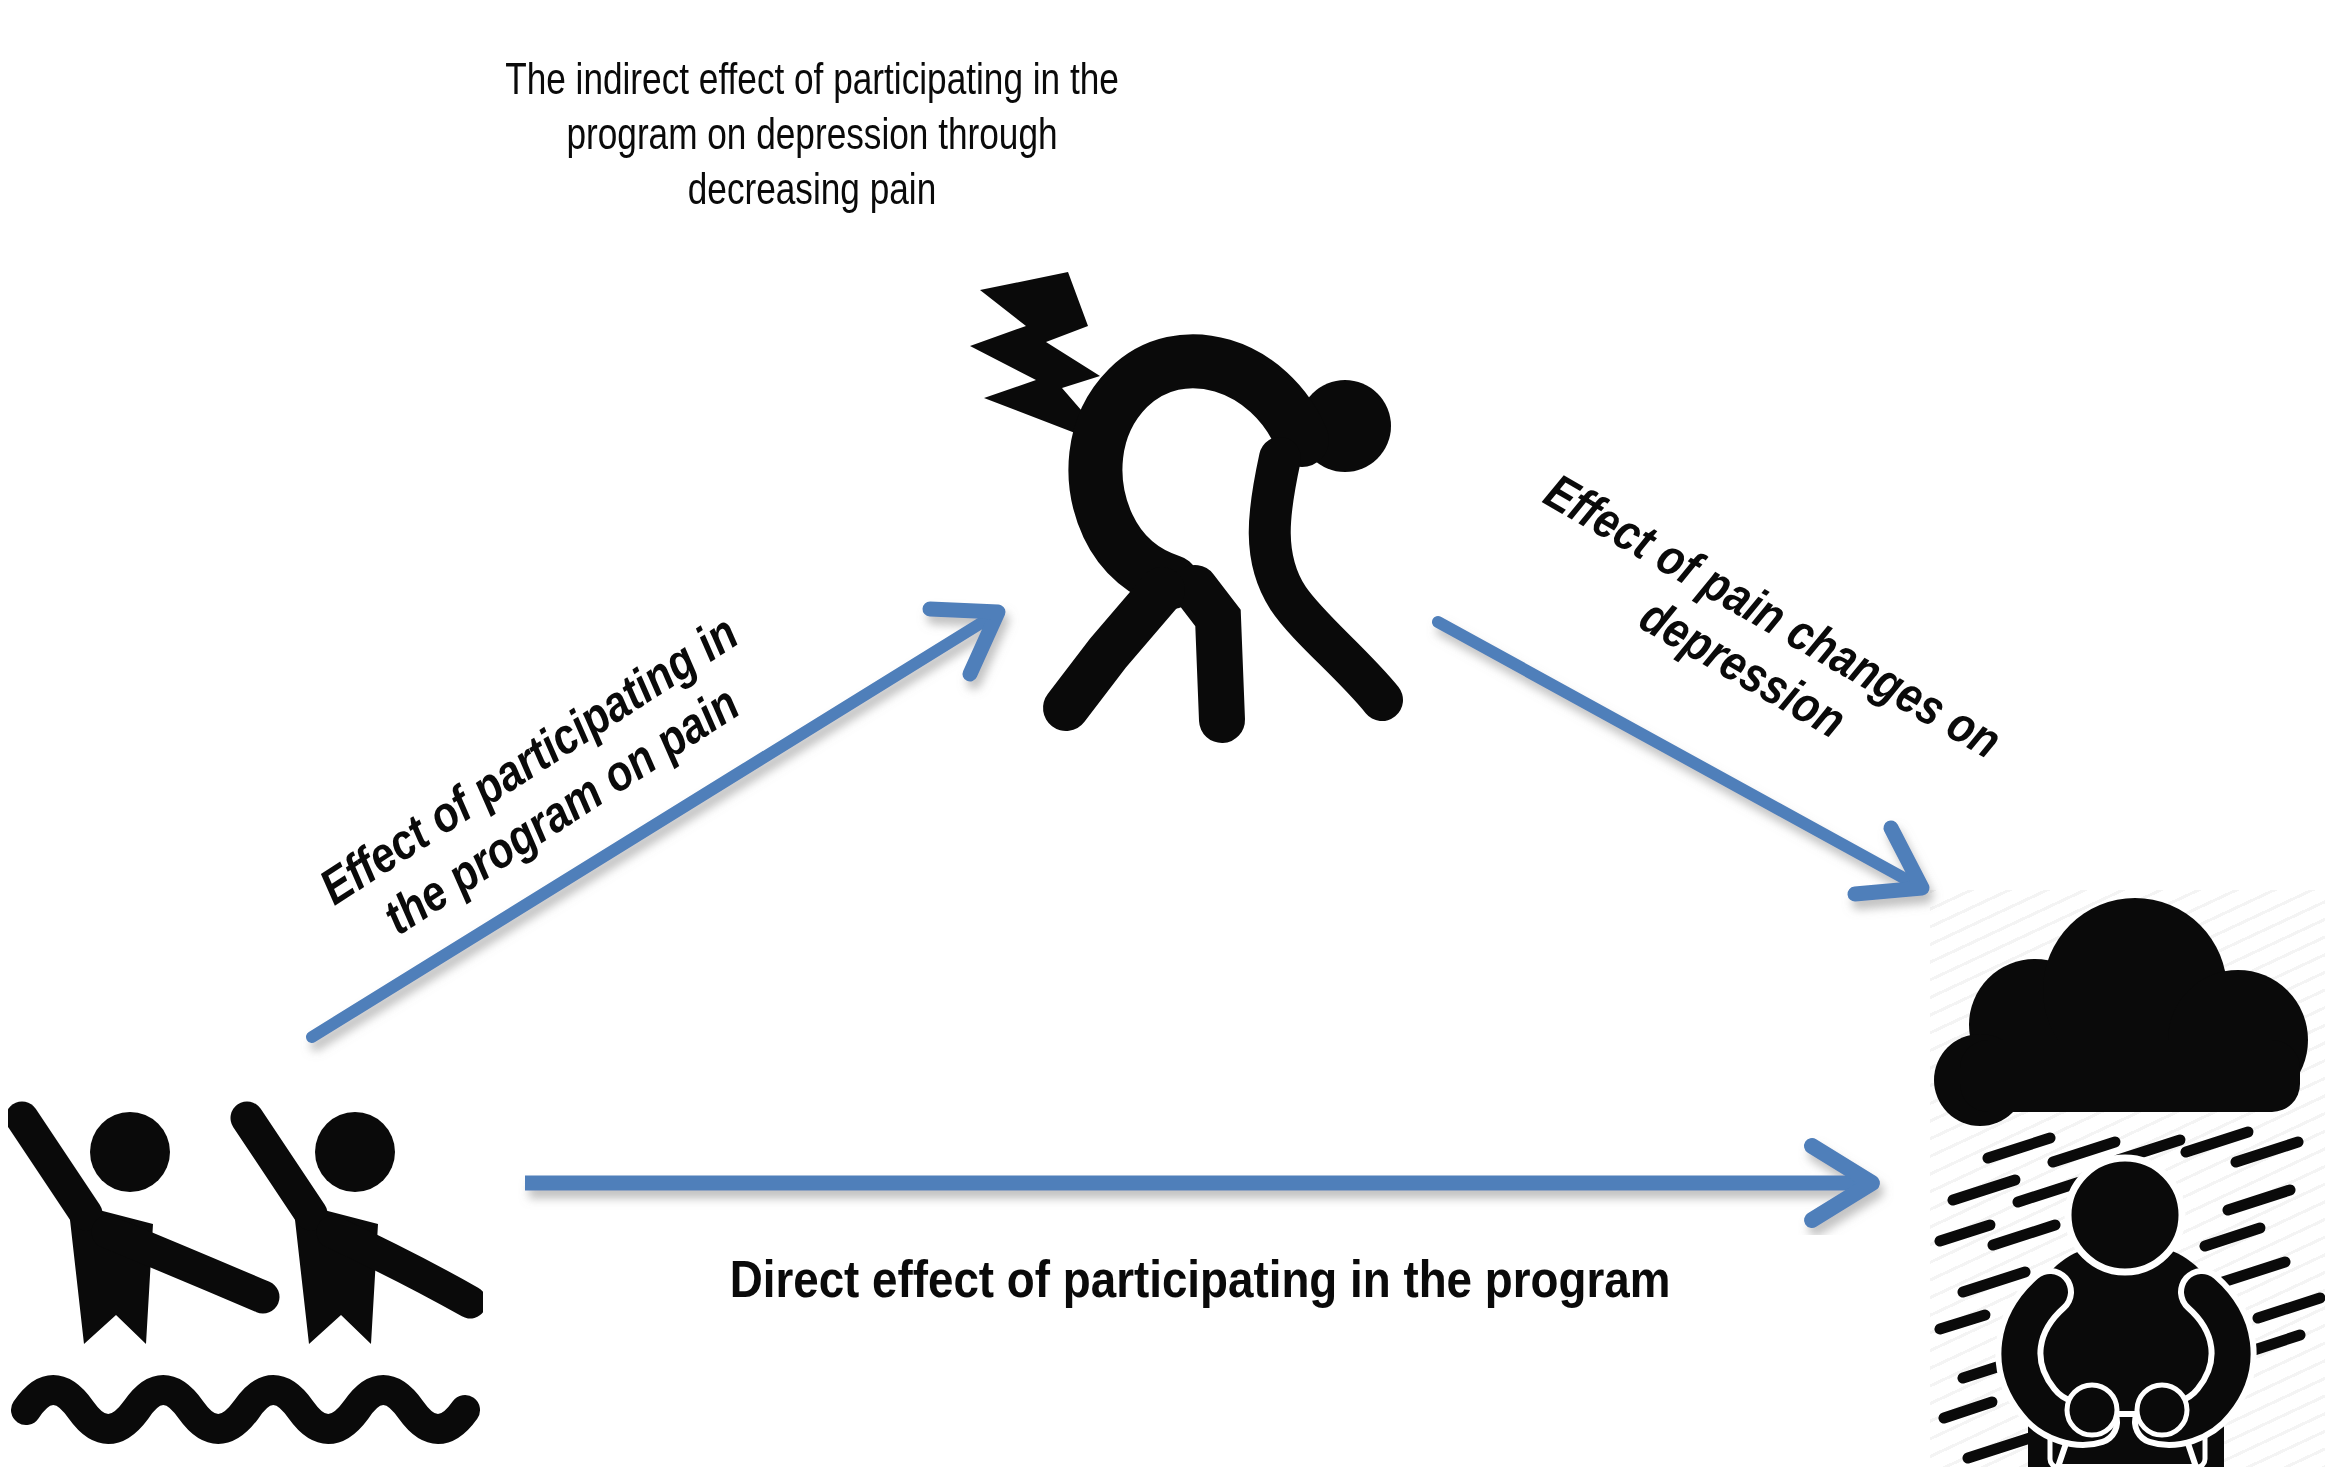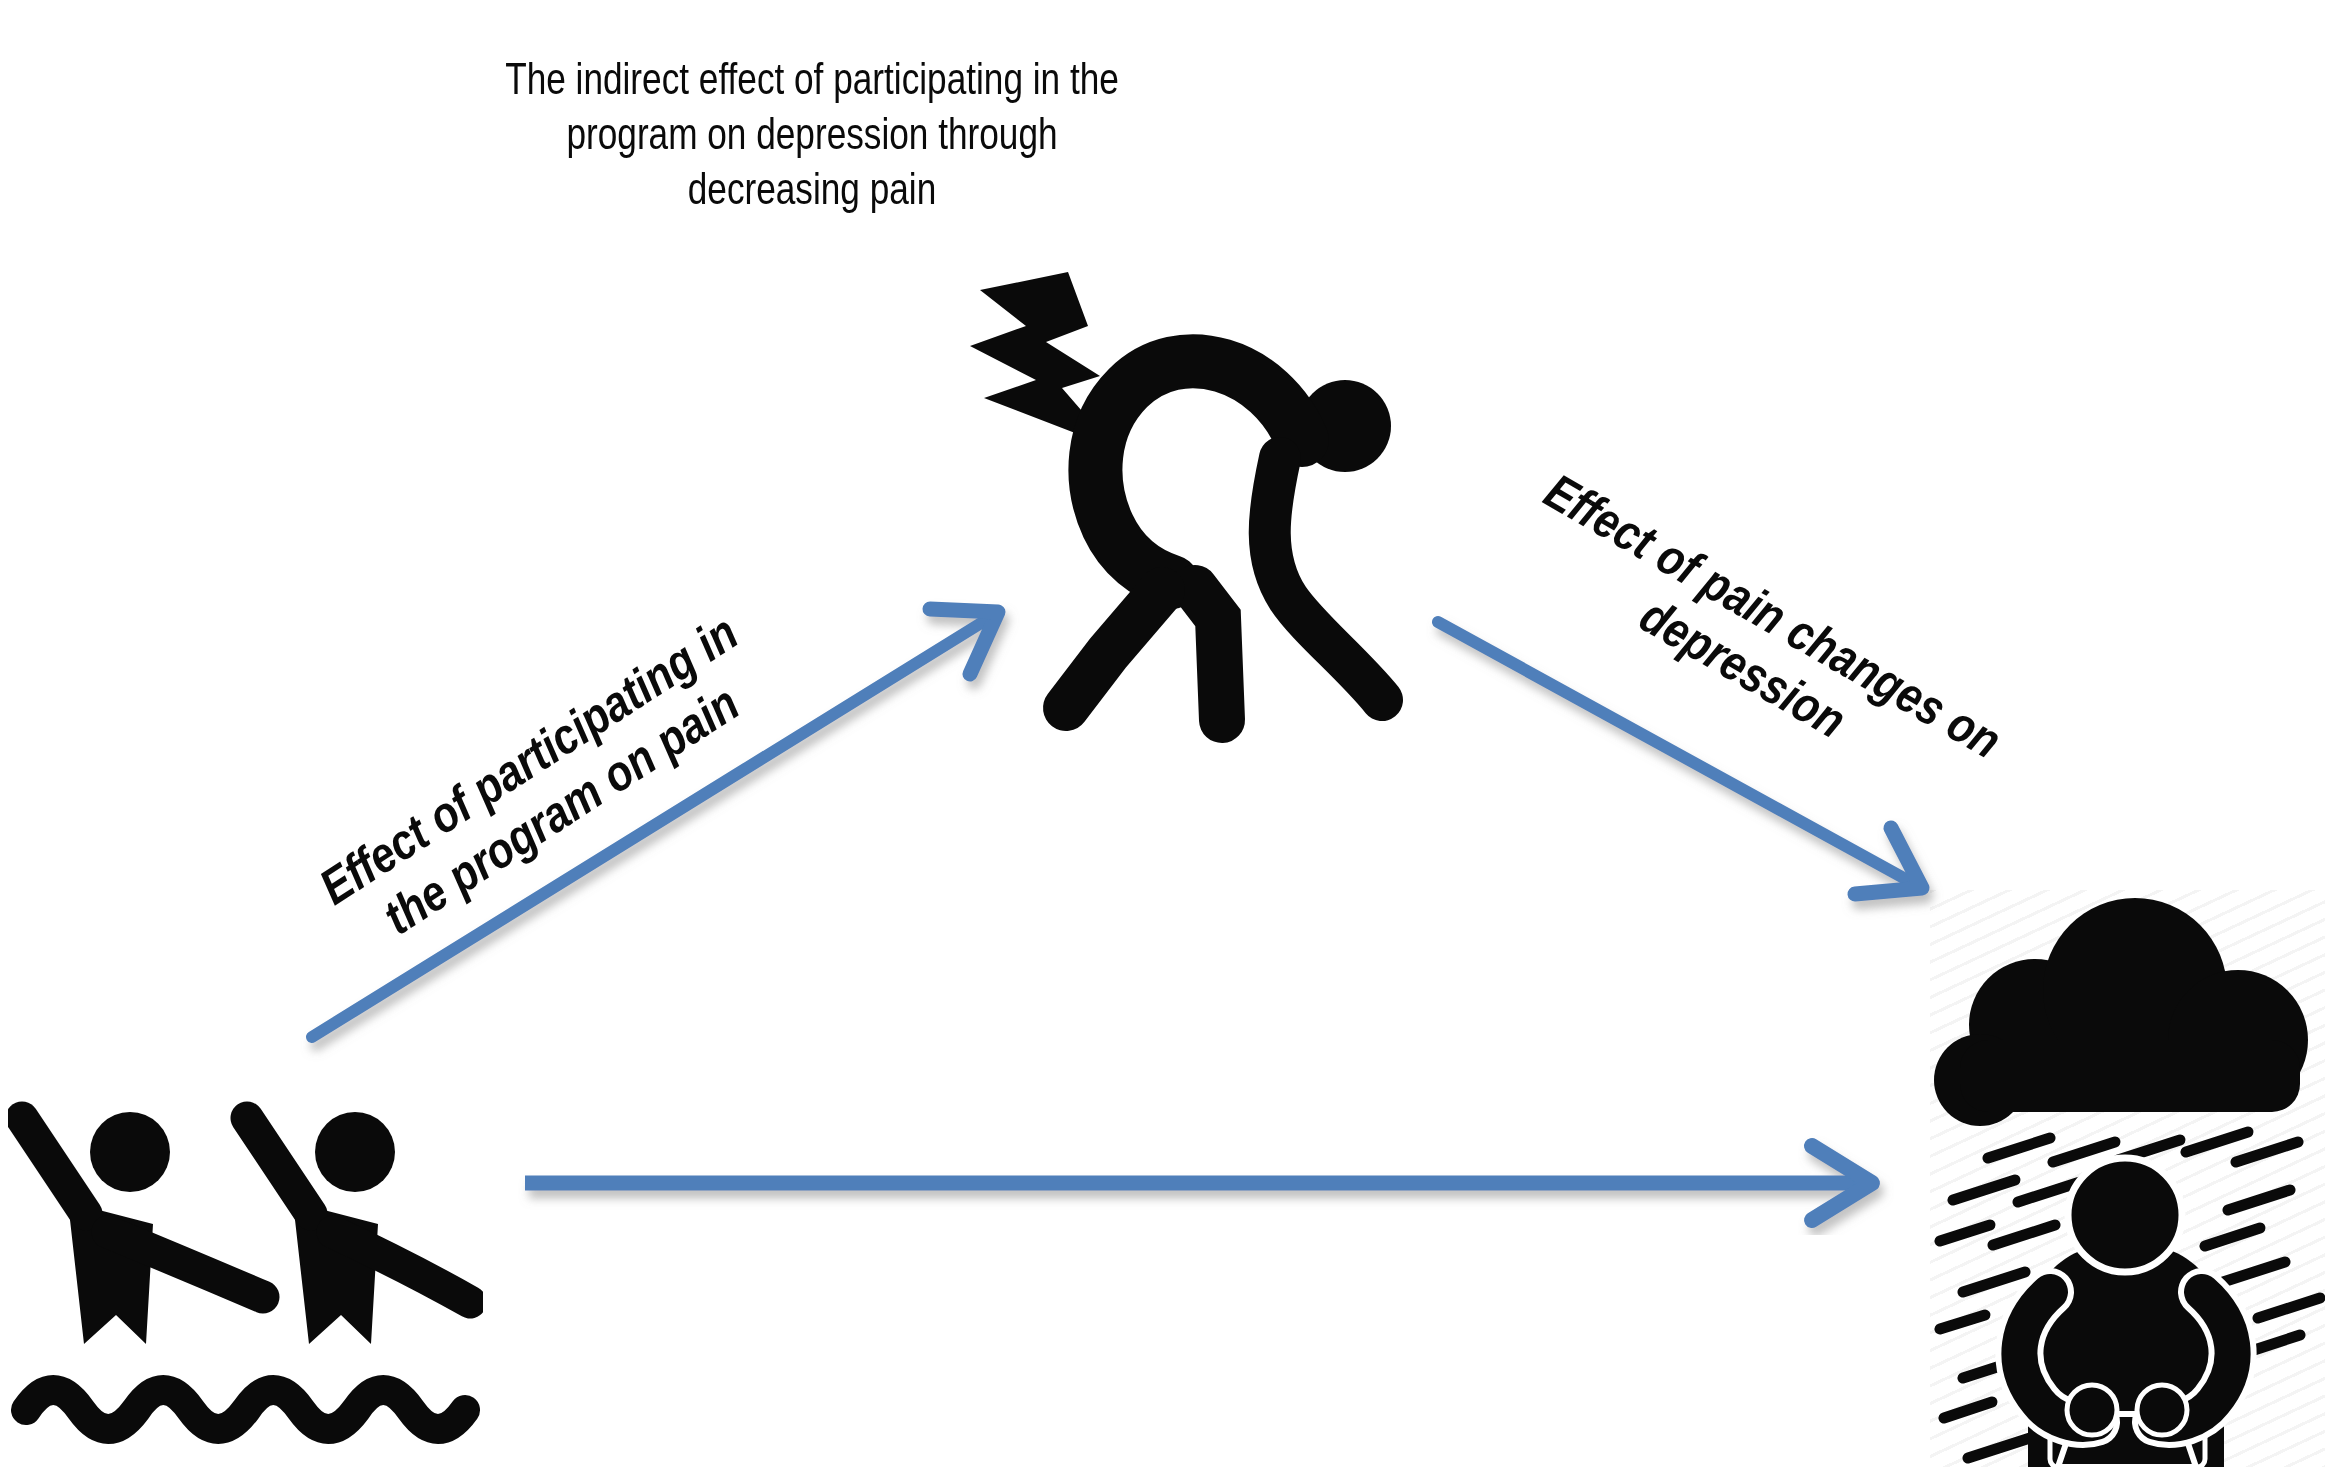--- a/index.html
+++ b/index.html
@@ -115,6 +115,11 @@
     </span>
   </div>
 
+  <div class="edge-label bottom-horizontal">
+    <span class="squeeze">
+      <span class="label-line">Direct effect of participating in the program</span>
+    </span>
+  </div>
 
   <div class="icon icon-swim">
     <svg viewBox="0 0 475 415" xmlns="http://www.w3.org/2000/svg" aria-hidden="true">

